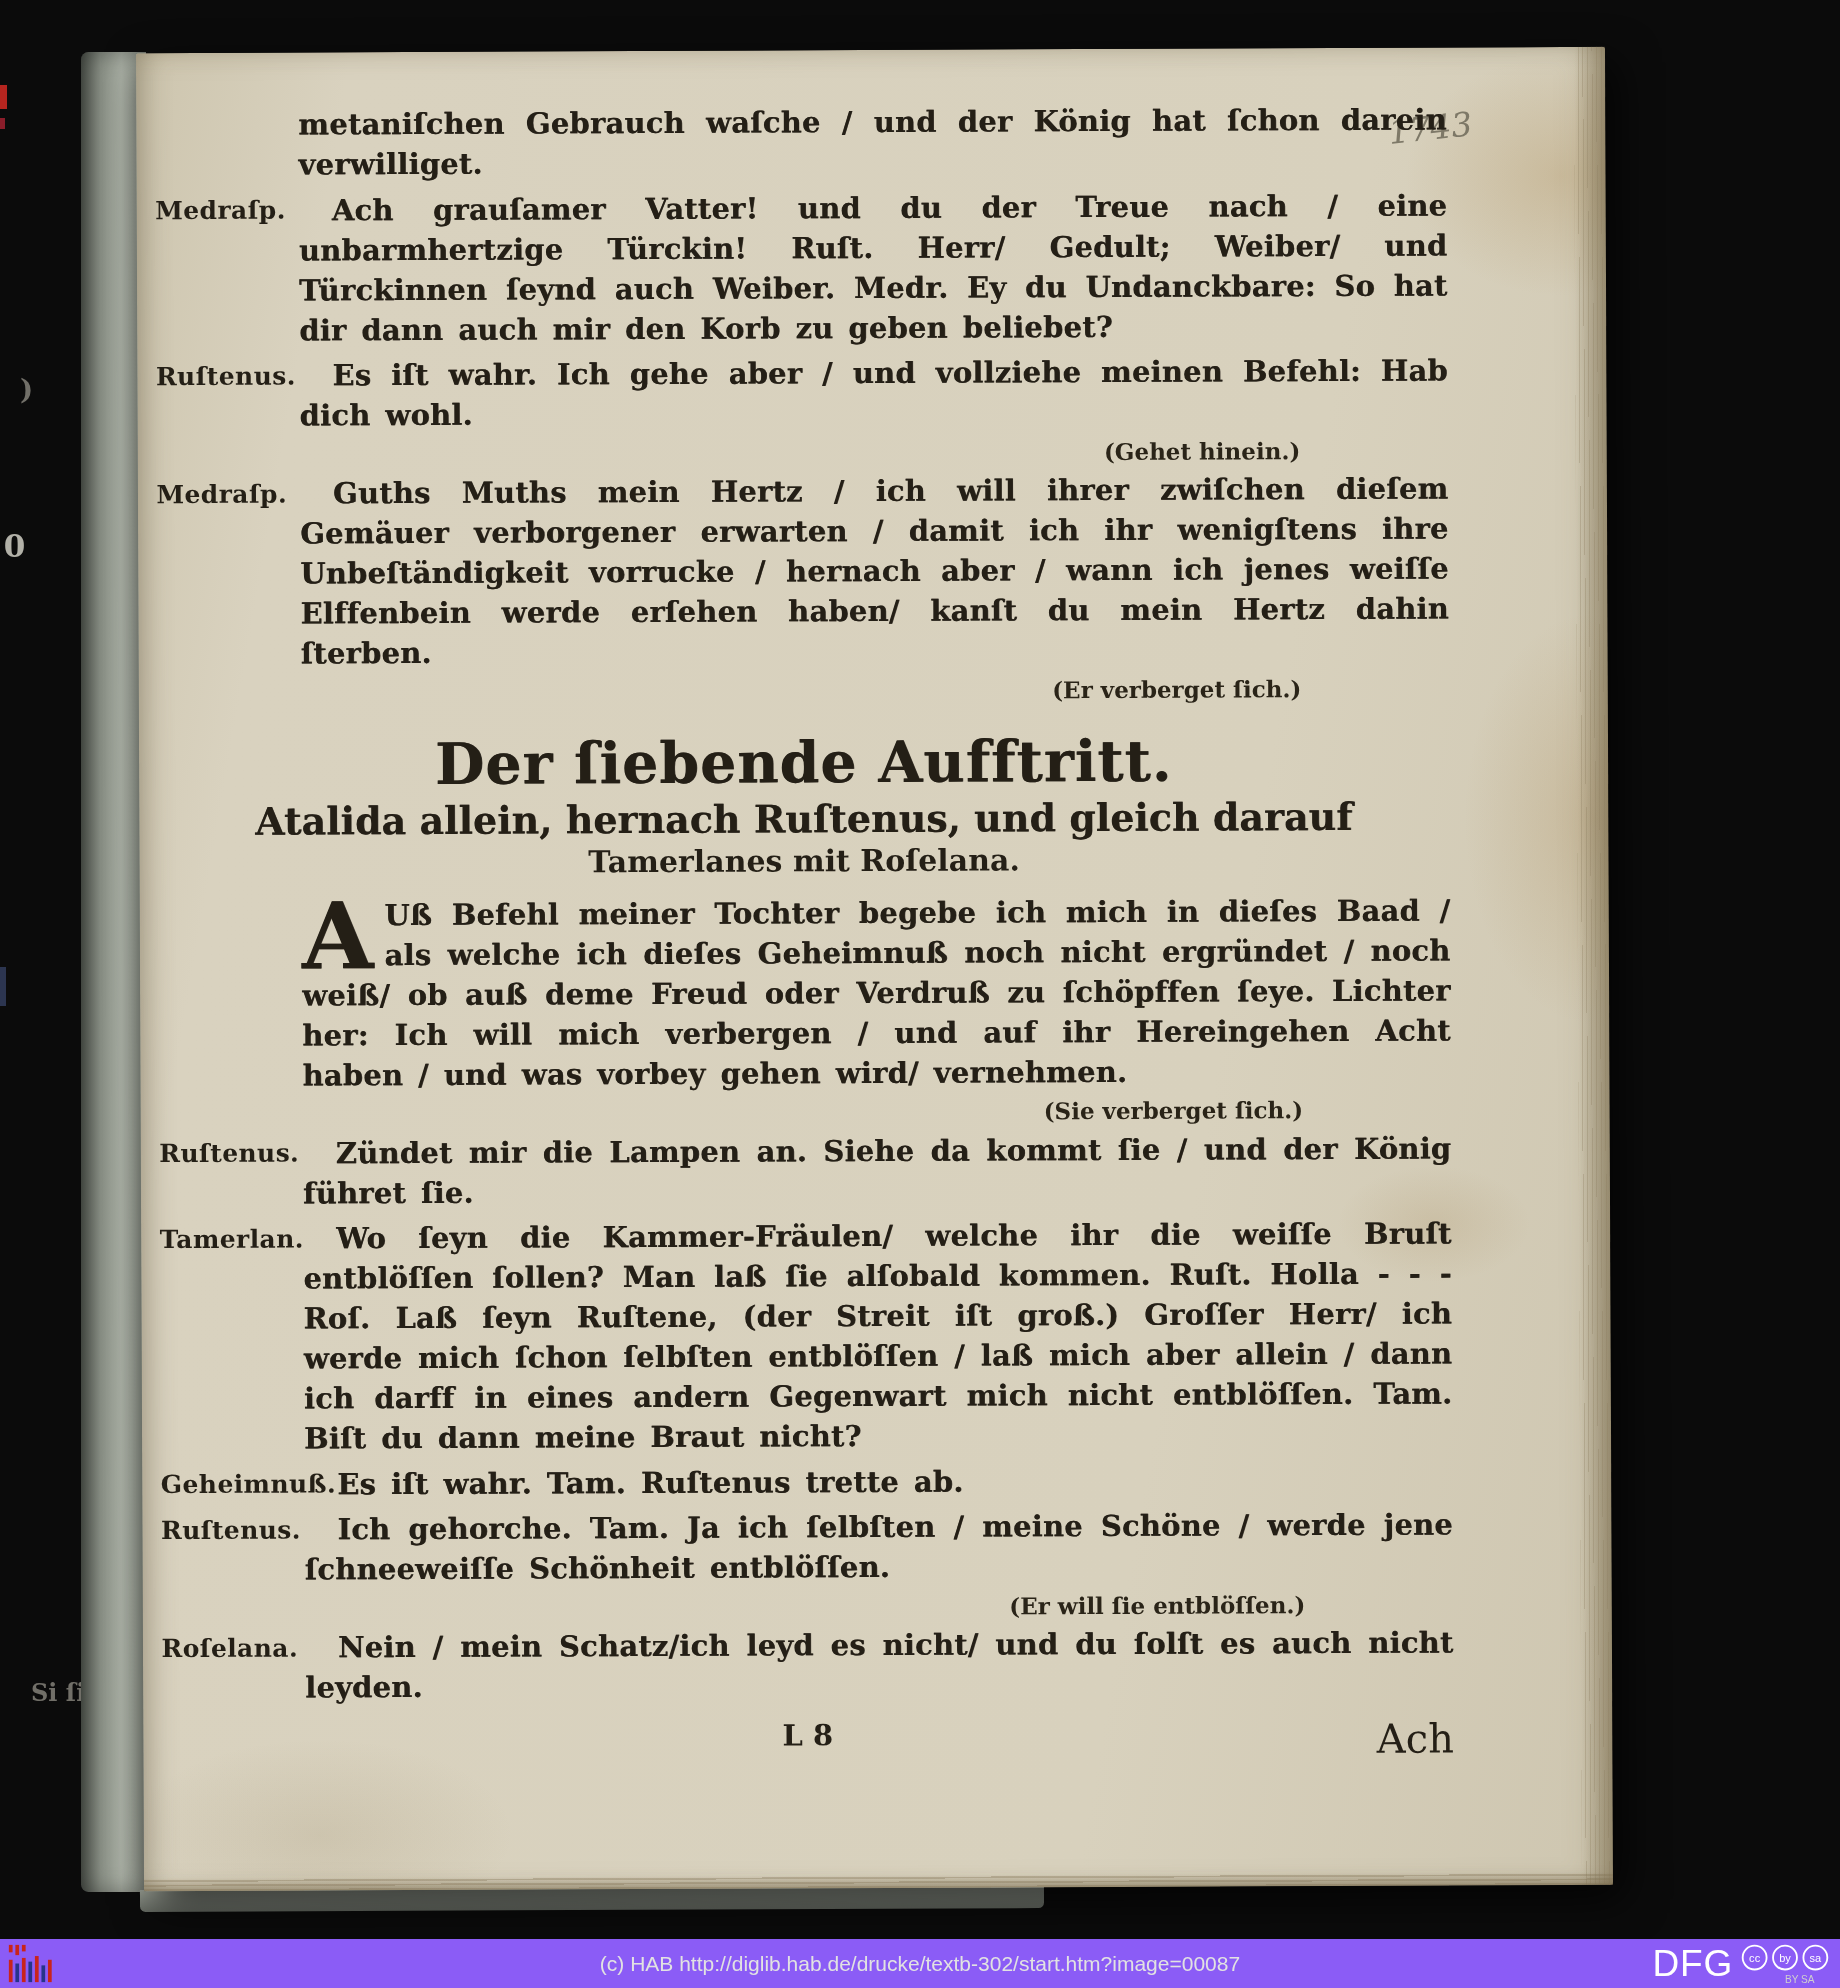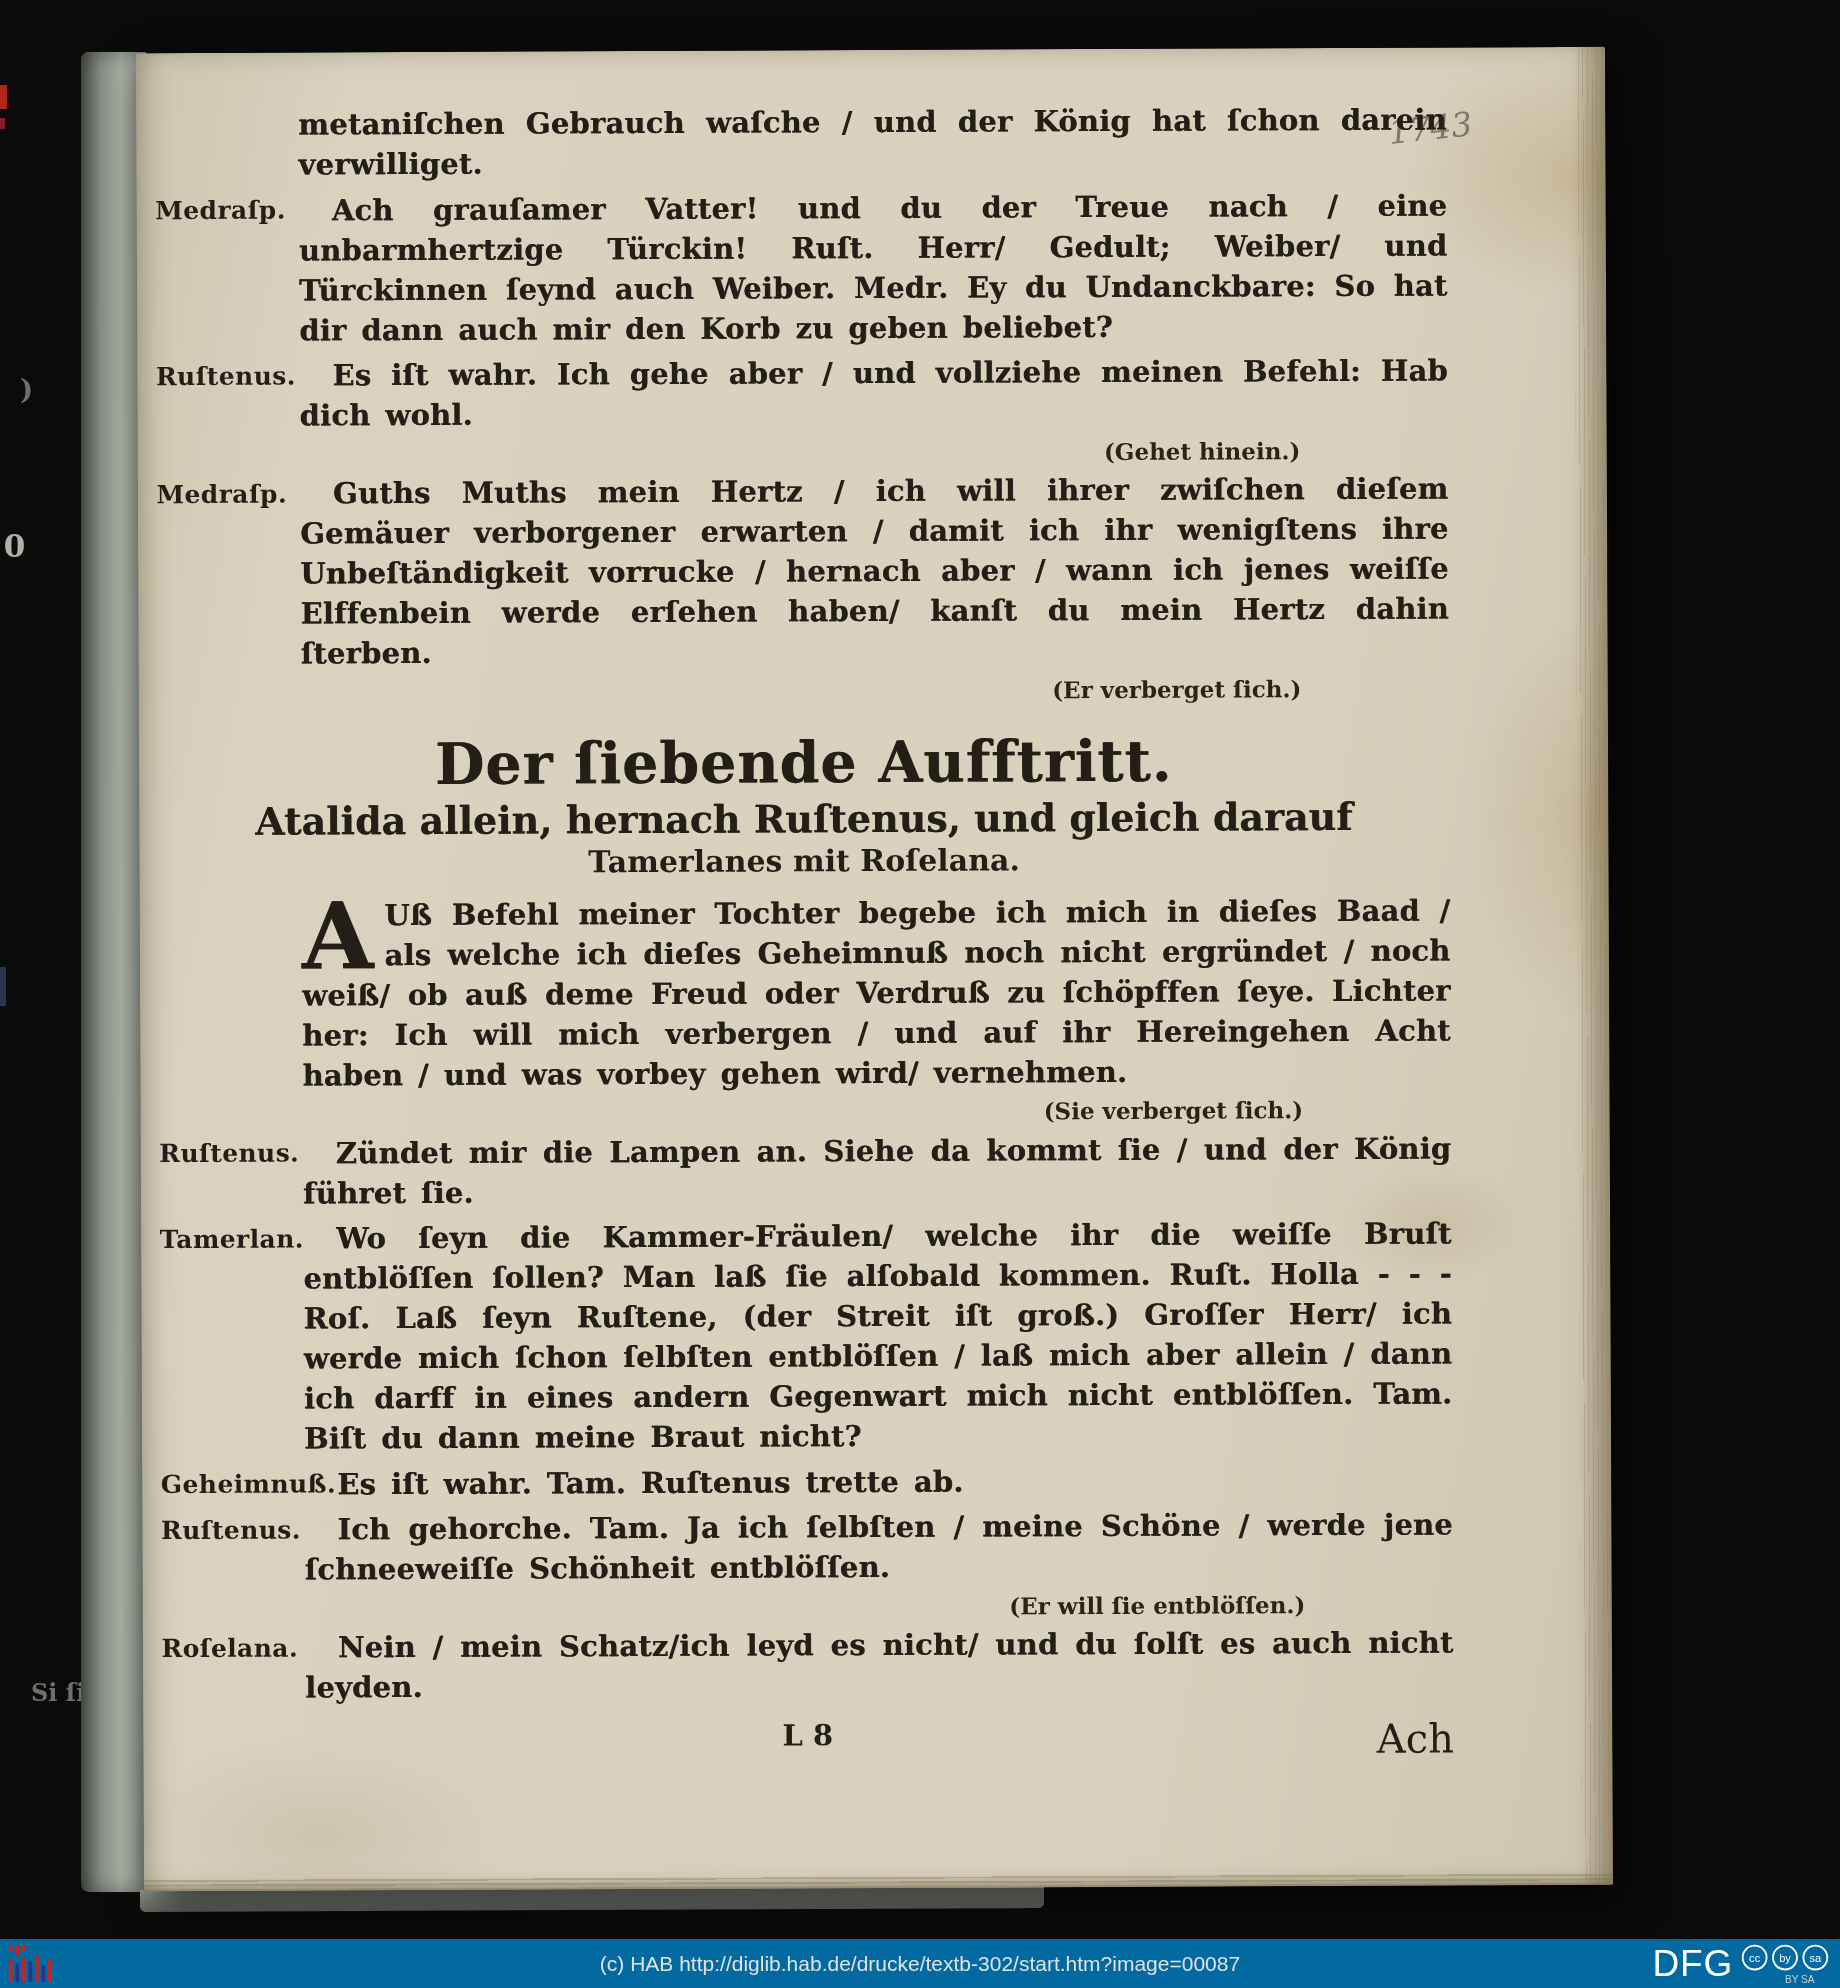--- a/index.html
+++ b/index.html
@@ -67,7 +67,7 @@
   .catchword{position:absolute;right:0;font-size:40px;font-weight:400;}
 
   
-  .footer{position:absolute;left:0;bottom:0;width:100%;height:50px;background:#0369a1;
+  .footer{position:absolute;left:0;bottom:0;width:100%;height:50px;background:#8b5cf6;
     font-family:"Liberation Sans",sans-serif;}
   .credit{position:absolute;left:50%;top:50%;transform:translate(-50%,-50%);
     font-size:21px;color:#e2e2e2;white-space:nowrap;}

